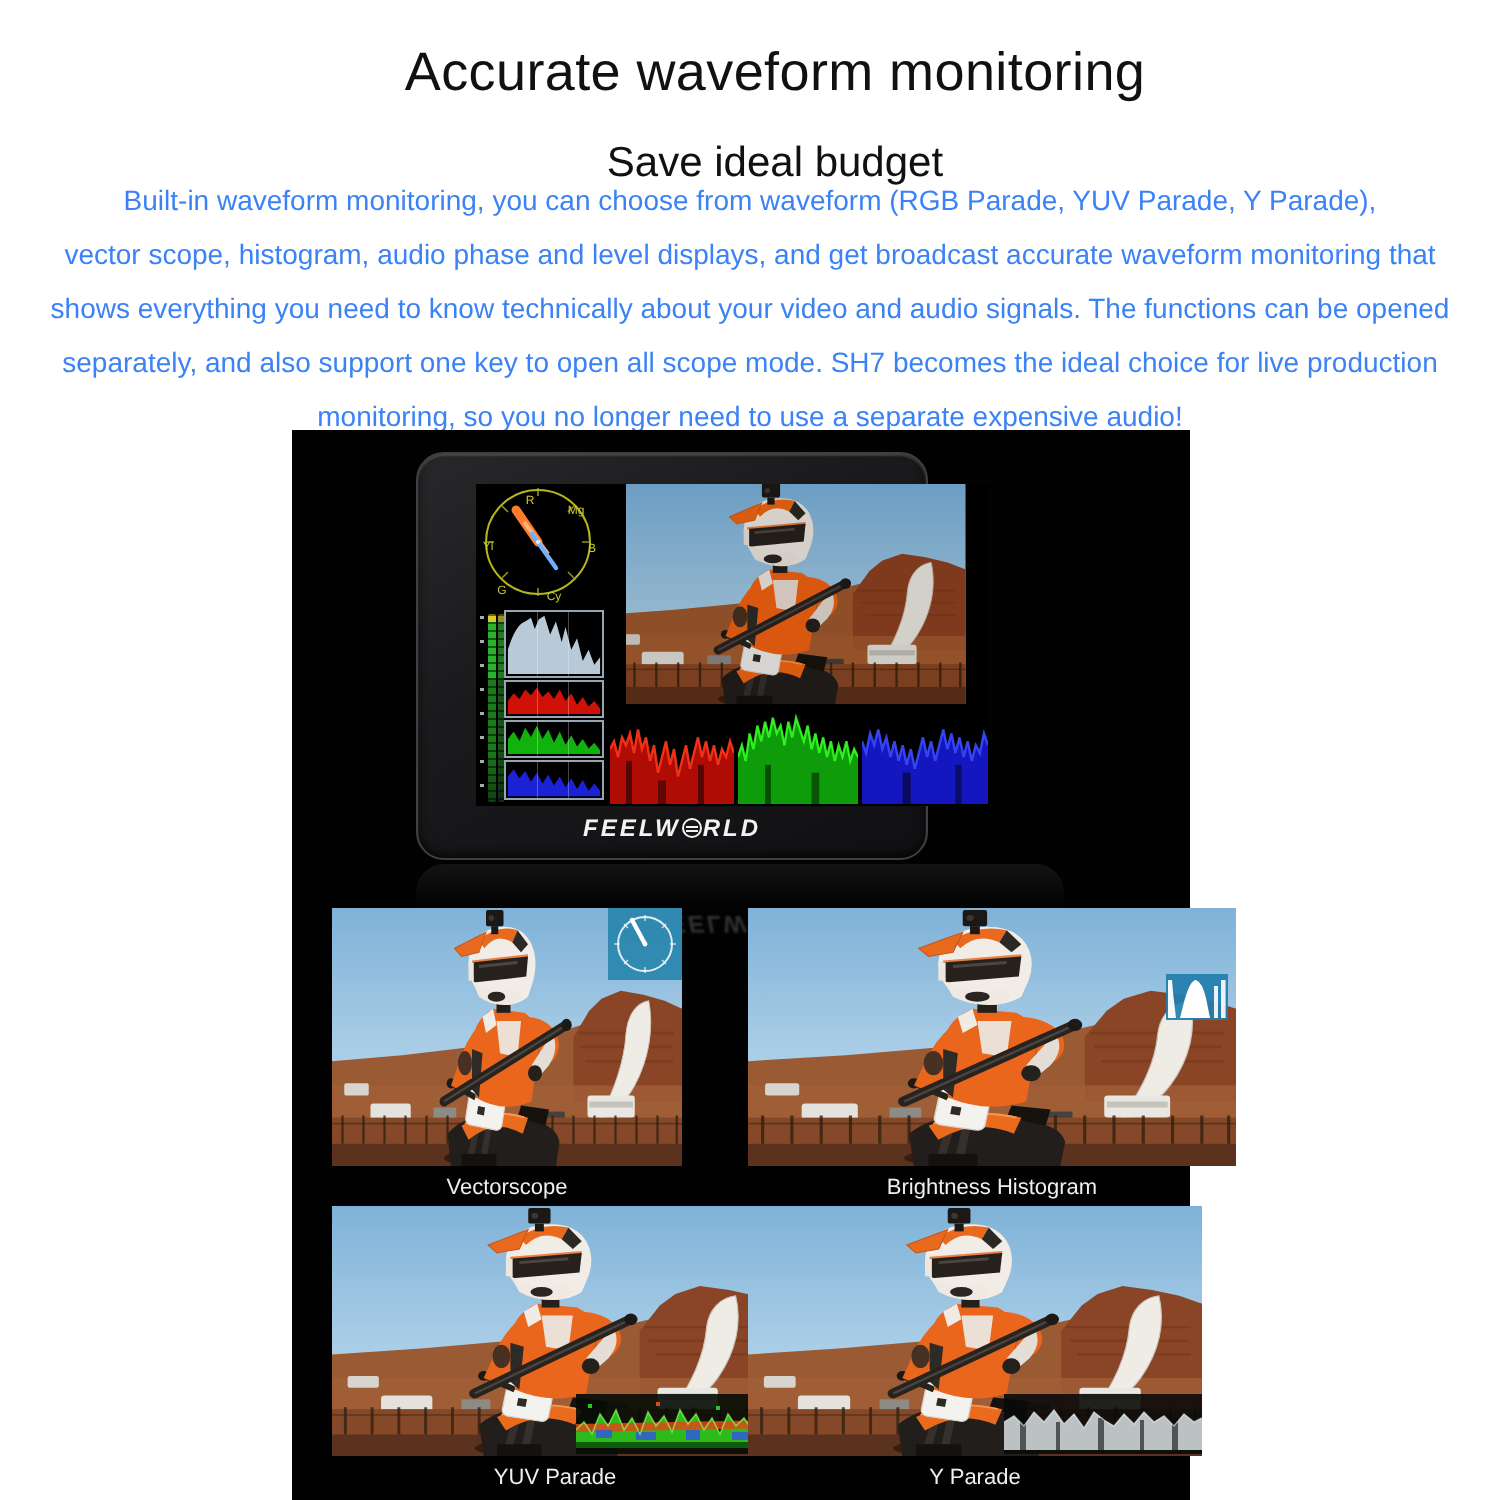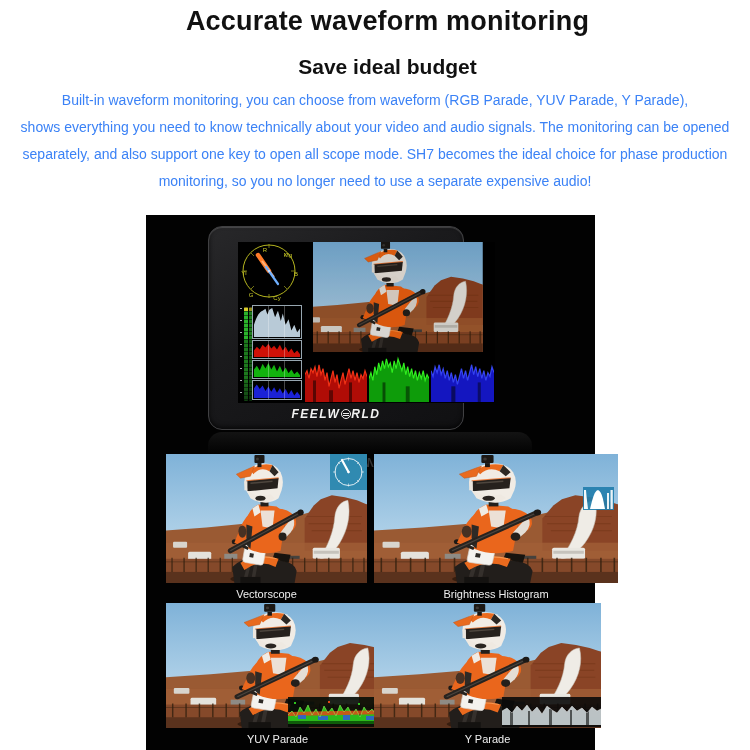--- a/index.html
+++ b/index.html
@@ -5,7 +5,7 @@
   html,body{margin:0;padding:0;background:#fff;}
   #stage{position:relative;width:750px;height:750px;background:#fff;overflow:hidden;
          font-family:"Liberation Sans",sans-serif;color:#111;}
-  .ttl{position:absolute;left:0;right:0;text-align:center;font-weight:700;margin:2px;padding-left:25px;}
+  .ttl{position:absolute;left:0;right:0;text-align:center;font-weight:400;margin:17px;padding-left:25px;}
   #title{top:4px;font-size:27px;letter-spacing:.2px;}
   #subtitle{top:53px;font-size:21px;}
   #intro{position:absolute;top:87px;left:0;right:0;text-align:center;font-size:14px;line-height:27px;color:#3b82f6;}

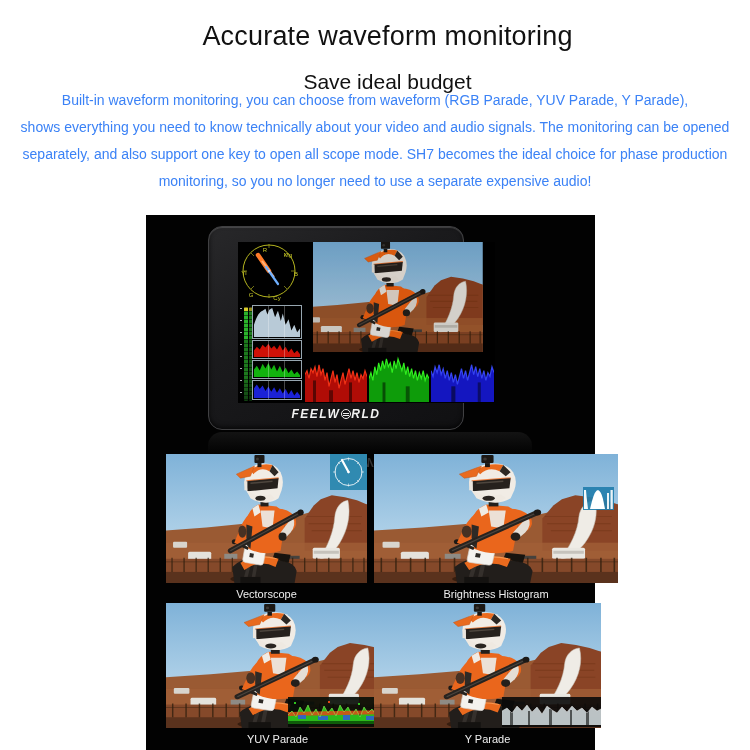--- a/index.html
+++ b/index.html
@@ -154,6 +154,7 @@
   <h2 id="subtitle" class="ttl">Save ideal budget</h2>
   <div id="intro">
     <div>Built-in waveform monitoring, you can choose from waveform (RGB Parade, YUV Parade, Y Parade),</div>
+    <div>vector scope, histogram, audio phase and level displays, and get broadcast accurate waveform monitoring that</div>
     <div>shows everything you need to know technically about your video and audio signals. The monitoring can be opened</div>
     <div>separately, and also support one key to open all scope mode. SH7 becomes the ideal choice for phase production</div>
     <div>monitoring, so you no longer need to use a separate expensive audio!</div>

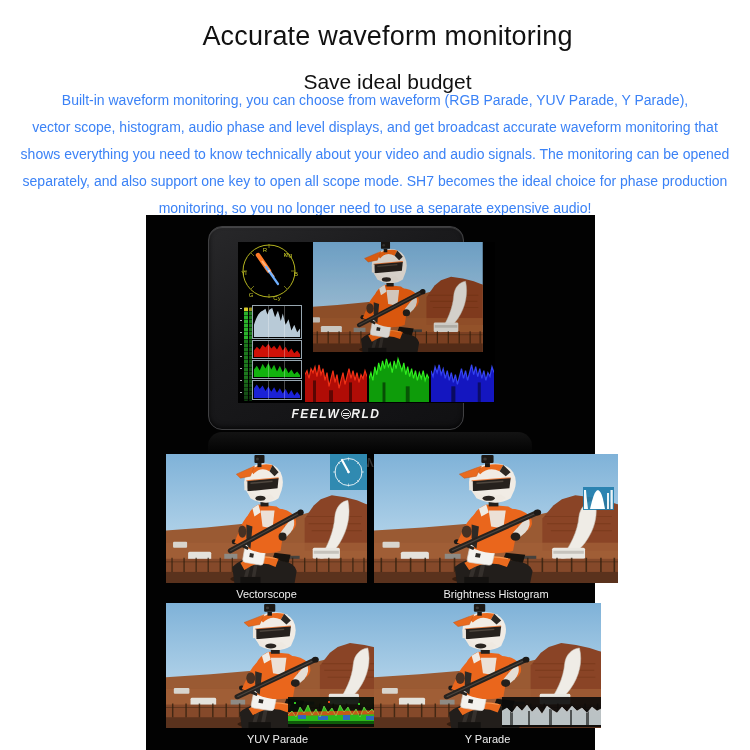--- a/index.html
+++ b/index.html
@@ -155,7 +155,7 @@
   <div id="intro">
     <div>Built-in waveform monitoring, you can choose from waveform (RGB Parade, YUV Parade, Y Parade),</div>
     <div>vector scope, histogram, audio phase and level displays, and get broadcast accurate waveform monitoring that</div>
-    <div>shows everything you need to know technically about your video and audio signals. The monitoring can be opened</div>
+    <div>shows everything you need to know technically about your video and audio signals. The functions can be opened</div>
     <div>separately, and also support one key to open all scope mode. SH7 becomes the ideal choice for phase production</div>
     <div>monitoring, so you no longer need to use a separate expensive audio!</div>
   </div>

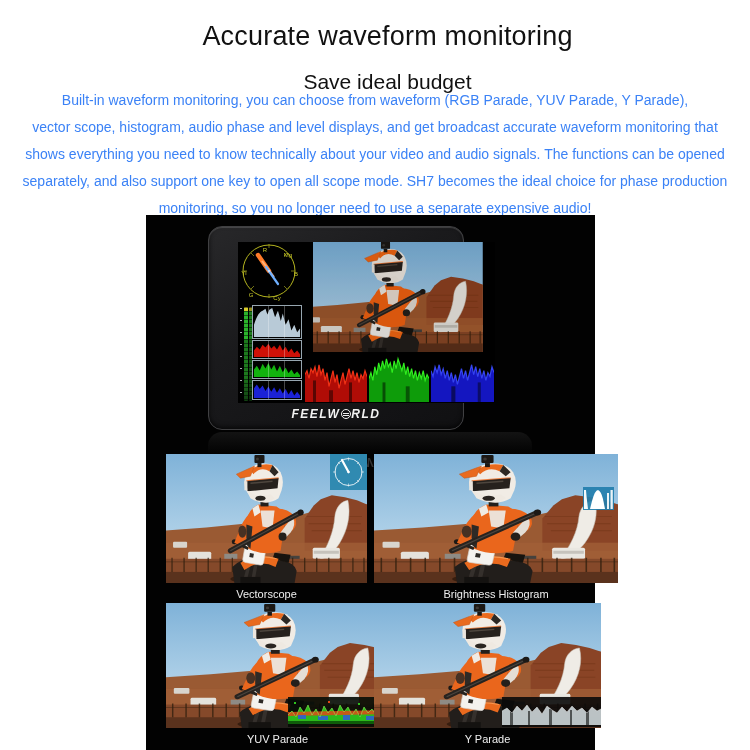--- a/index.html
+++ b/index.html
@@ -156,7 +156,7 @@
     <div>Built-in waveform monitoring, you can choose from waveform (RGB Parade, YUV Parade, Y Parade),</div>
     <div>vector scope, histogram, audio phase and level displays, and get broadcast accurate waveform monitoring that</div>
     <div>shows everything you need to know technically about your video and audio signals. The functions can be opened</div>
-    <div>separately, and also support one key to open all scope mode. SH7 becomes the ideal choice for phase production</div>
+    <div>separately, and also support one key to open all scope mode. SH7 becomes the ideal choice for live production</div>
     <div>monitoring, so you no longer need to use a separate expensive audio!</div>
   </div>
 

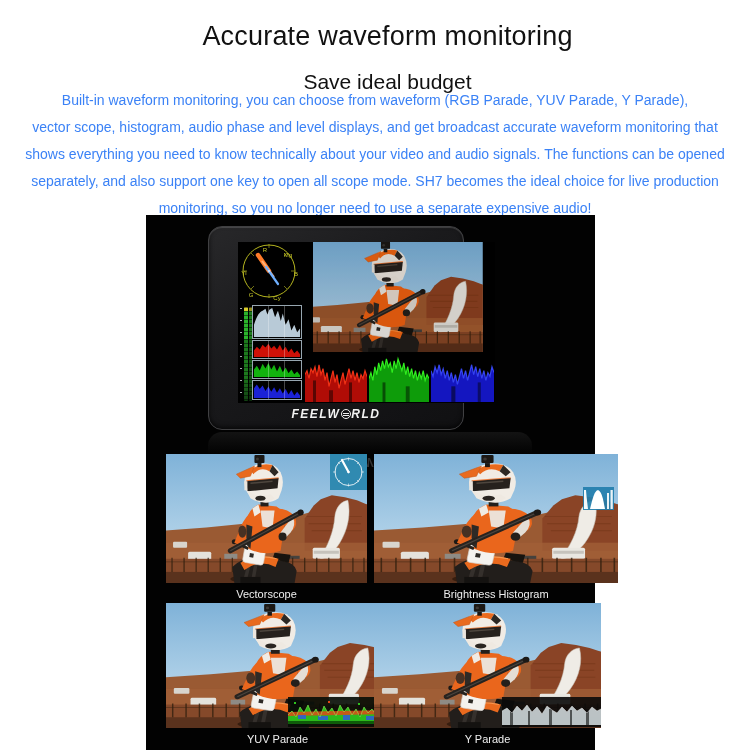--- a/index.html
+++ b/index.html
@@ -62,7 +62,7 @@
   .photo{position:relative;width:100%;overflow:hidden;background:#9cc3de;}
   .photo > svg.scene{display:block;width:100%;height:100%;}
   .cap{display:block;text-align:center;color:#efefef;font-size:11px;padding-top:5px;}
-  #c1{left:20px;top:239px;width:201px;} #c2{left:228px;top:239px;width:244px;}
+  #c1{left:20px;top:239px;width:175px;} #c2{left:228px;top:239px;width:244px;}
   #c3{left:20px;top:388px;width:223px;} #c4{left:228px;top:388px;width:227px;}
   #c1 .photo,#c2 .photo{height:129px;} #c3 .photo,#c4 .photo{height:125px;}
   .ovl{position:absolute;}

